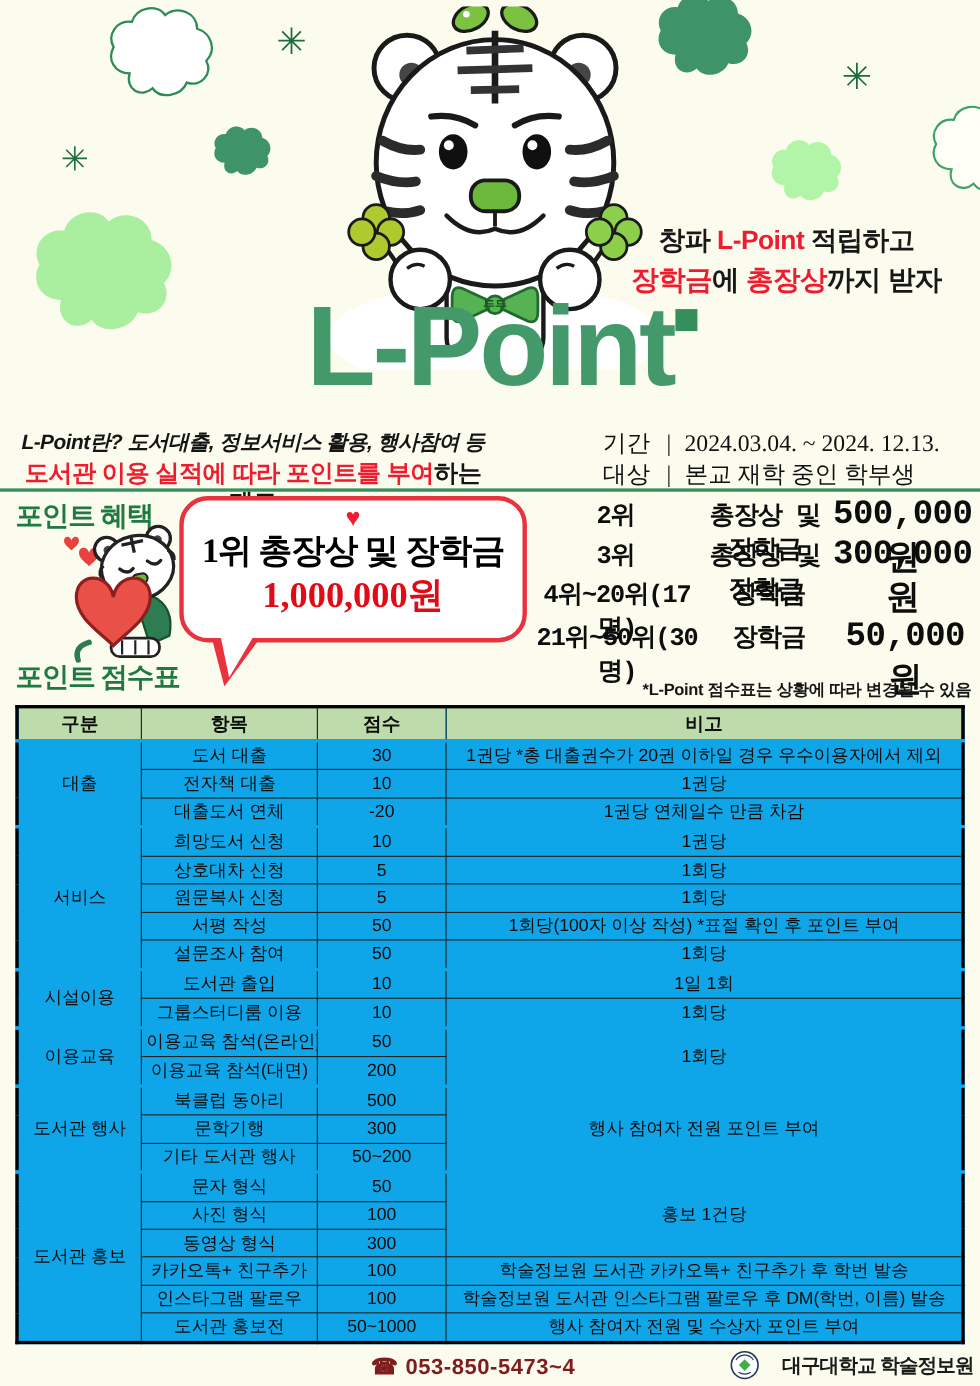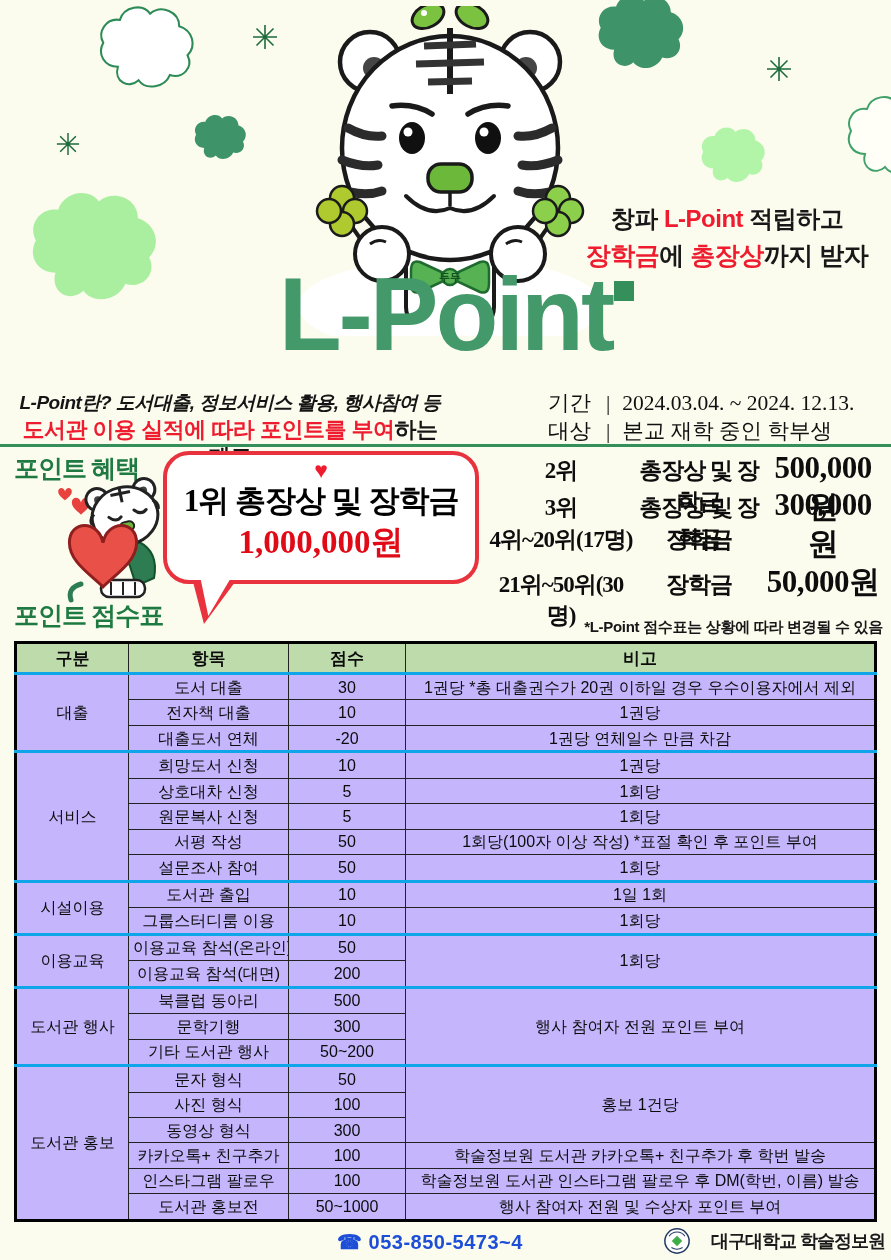--- a/index.html
+++ b/index.html
@@ -18,7 +18,7 @@
 
   
   .mascot{position:absolute;left:278px;top:6px;width:344px;height:330px;}
-  .slogan{position:absolute;right:4px;top:200px;width:320px;text-align:center;font-weight:800;color:#181818;line-height:37px;}
+  .slogan{position:absolute;right:16px;top:200px;width:320px;text-align:center;font-weight:800;color:#181818;line-height:37px;}
   .slogan .l1{font-size:24px;letter-spacing:-0.5px;}
   .slogan .l2{font-size:25px;letter-spacing:-0.5px;}
   .red{color:var(--accent-red,#ee1c2e);}

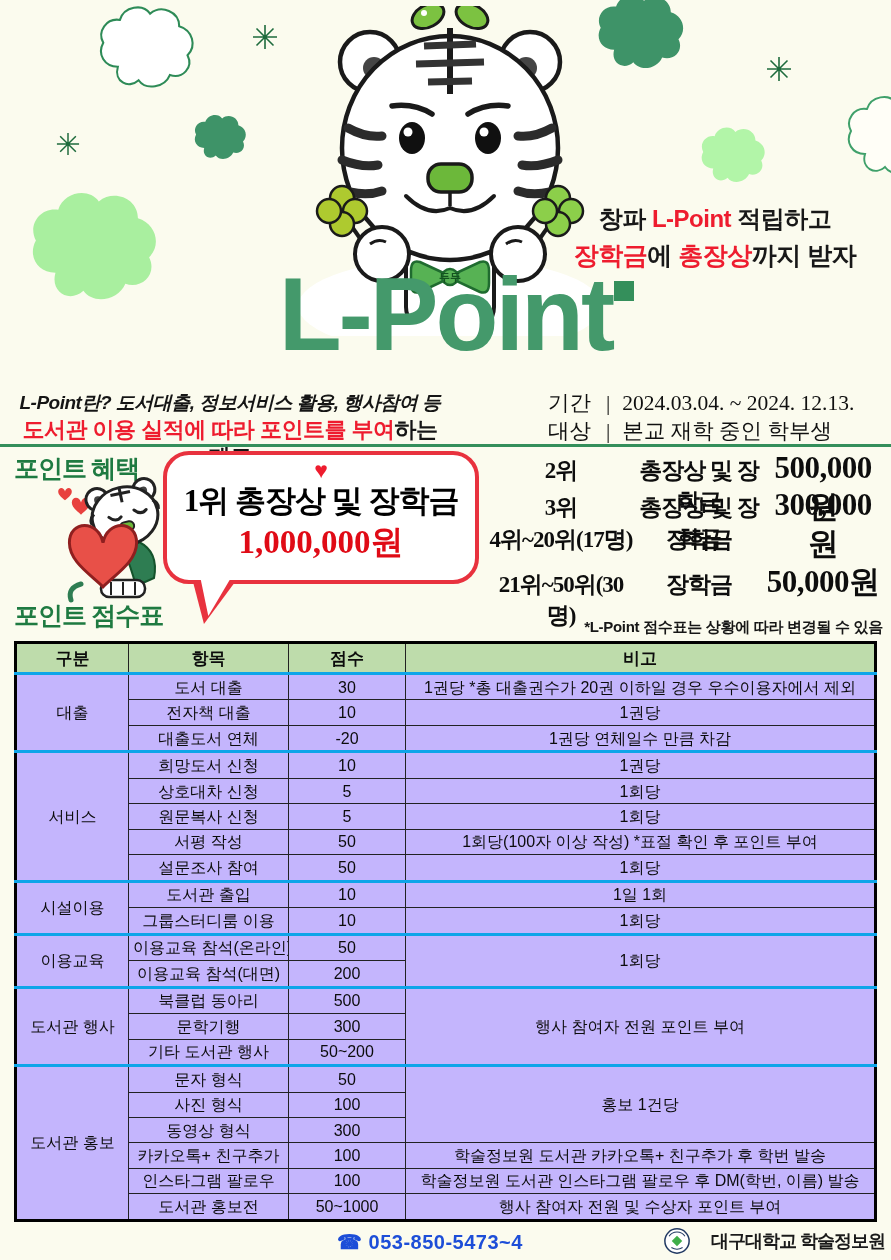--- a/index.html
+++ b/index.html
@@ -51,7 +51,7 @@
   .tail-white{position:absolute;left:200px;top:576px;width:32px;height:40px;background:#fff;
     clip-path:polygon(0 0,100% 0,26% 100%);z-index:6;}
   .prizes{position:absolute;left:486px;top:450px;width:398px;}
-  .prize-row{display:flex;align-items:baseline;height:37px;font-family:Liberation Serif, serif;font-weight:700;color:#0d0d0d;}
+  .prize-row{display:flex;align-items:baseline;height:37px;font-family:Liberation Mono, monospace;font-weight:700;color:#0d0d0d;}
   .prize-rank{width:150px;text-align:center;font-size:23px;letter-spacing:-1px;}
   .prize-desc{width:126px;text-align:center;font-size:23px;letter-spacing:-1px;}
   .prize-amount{flex:1;text-align:center;font-size:31px;letter-spacing:-0.5px;}

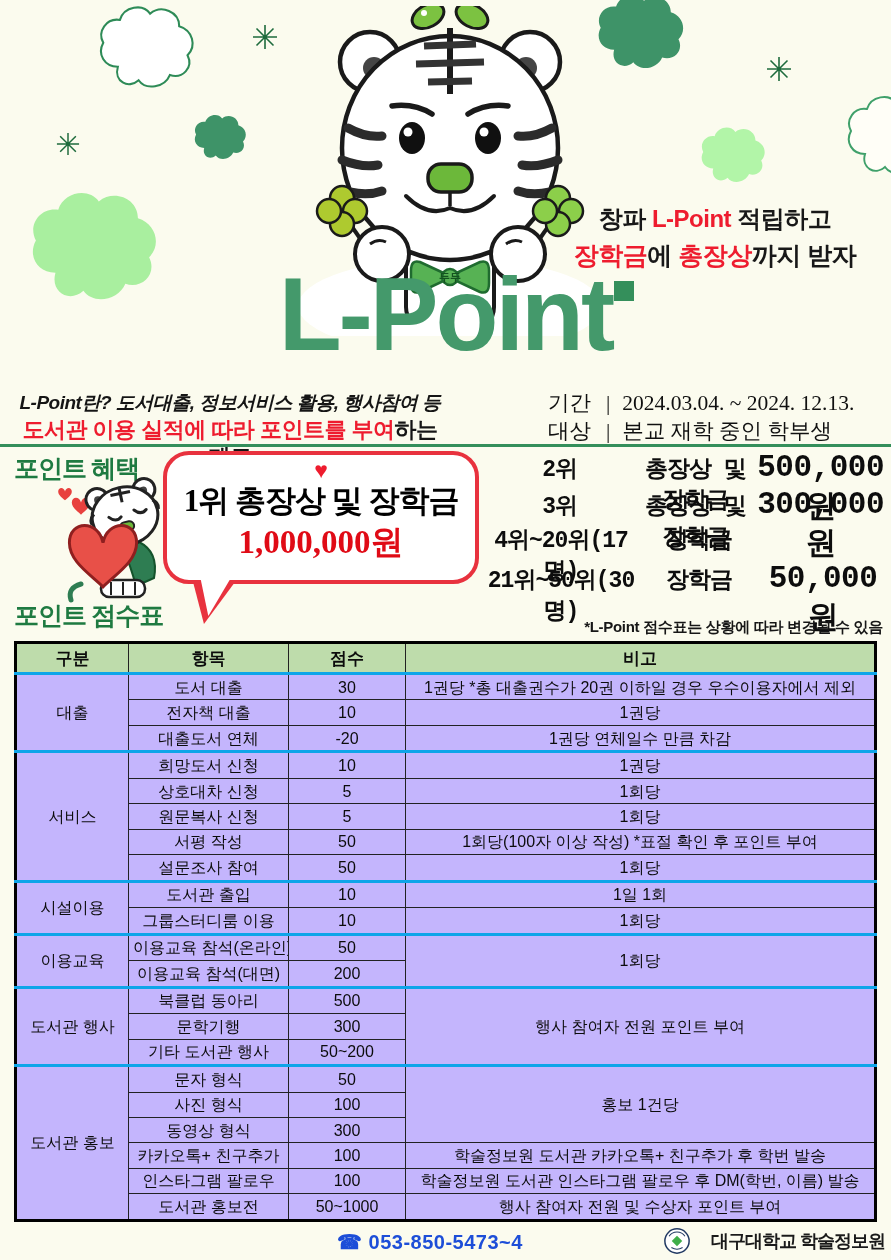--- a/index.html
+++ b/index.html
@@ -59,7 +59,7 @@
   
   .score-note{position:absolute;right:8px;top:618px;font-size:15px;font-weight:600;color:#161616;letter-spacing:-0.3px;}
   .score-table{position:absolute;left:14px;top:641px;width:863px;height:581px;border-collapse:collapse;
-    table-layout:fixed;background:#c4b5fd;}
+    table-layout:fixed;background:#0ea5e9;}
   .score-table th,.score-table td{border:1.5px solid #222;text-align:center;vertical-align:middle;
     color:#0c0c0c;padding:2px 4px;overflow:hidden;white-space:nowrap;}
   .score-table{border:3px solid #000;}

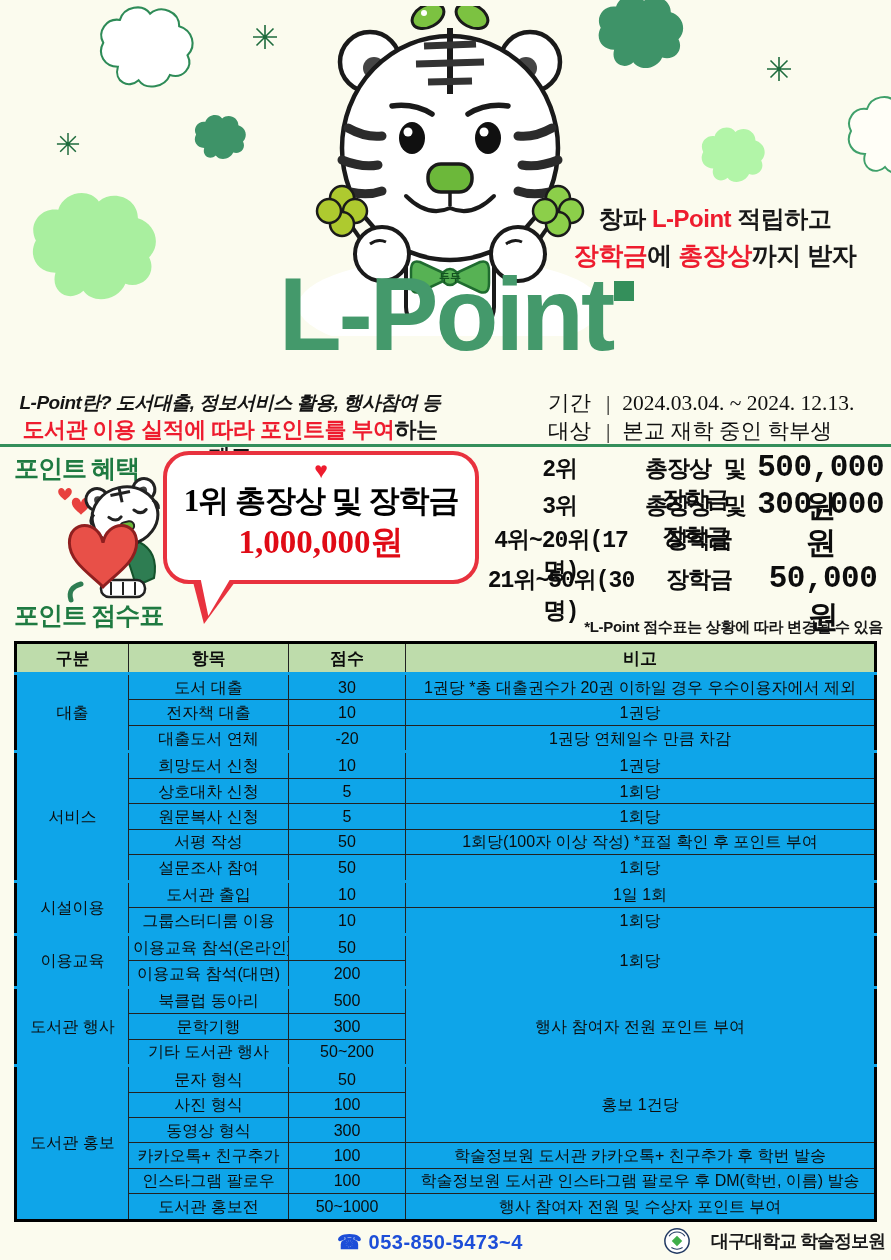--- a/index.html
+++ b/index.html
@@ -71,7 +71,7 @@
 
   
   .footer-phone{position:absolute;left:0;top:1230px;width:860px;text-align:center;font-size:20px;
-    font-weight:600;color:#1d4ed8;letter-spacing:0.5px;}
+    font-weight:600;color:#7f1d1d;letter-spacing:0.5px;}
   .footer-org{position:absolute;right:6px;top:1227px;display:flex;align-items:center;gap:20px;}
   .footer-org .org-name{font-size:18px;font-weight:700;color:#1a1a1a;letter-spacing:-1px;}
 </style>

